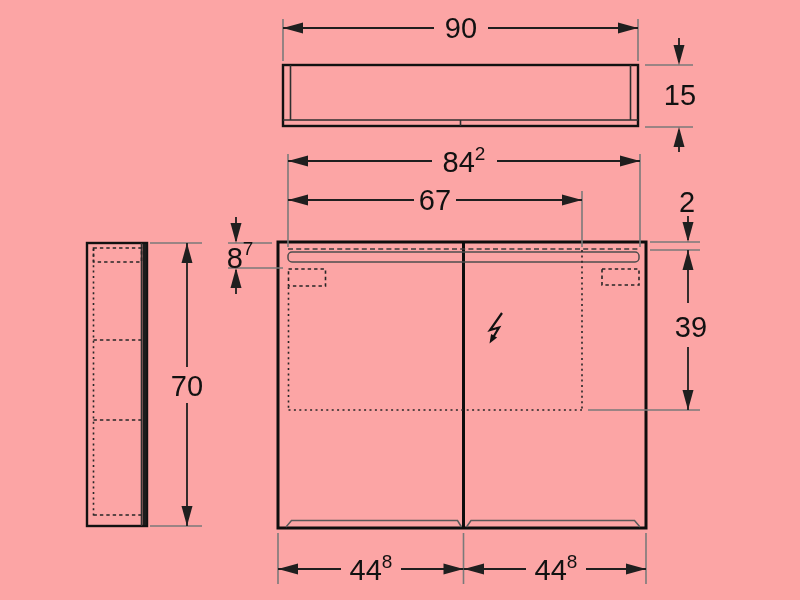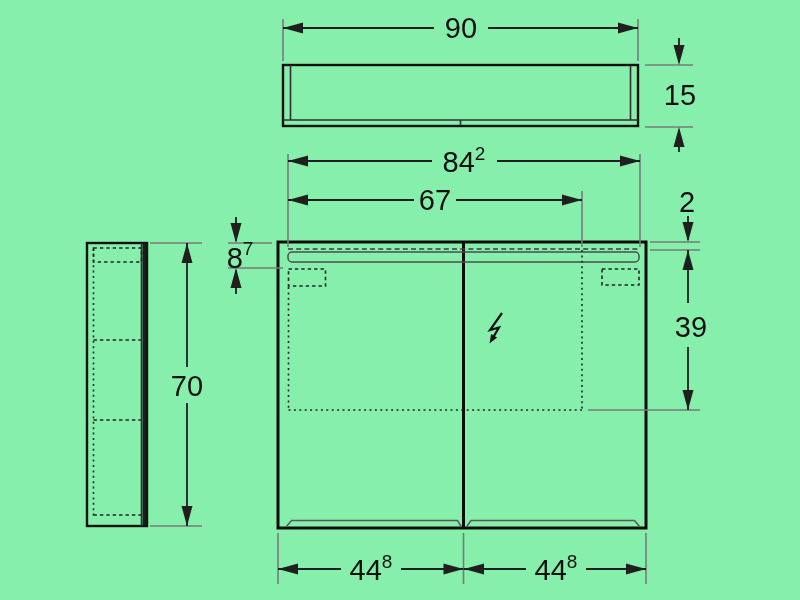--- a/index.html
+++ b/index.html
@@ -3,7 +3,7 @@
 <meta charset="utf-8">
 <style>
   html, body { margin: 0; padding: 0; background: #ffffff; }
-  #stage { position: relative; width: 800px; height: 600px; background: #86efac; overflow: hidden; }
+  #stage { position: relative; width: 800px; height: 600px; background: #fca5a5; overflow: hidden; }
   svg { position: absolute; left: 0; top: 0; }
   
   .obj2  { stroke: #111111; stroke-width: 2.4; fill: none; }

